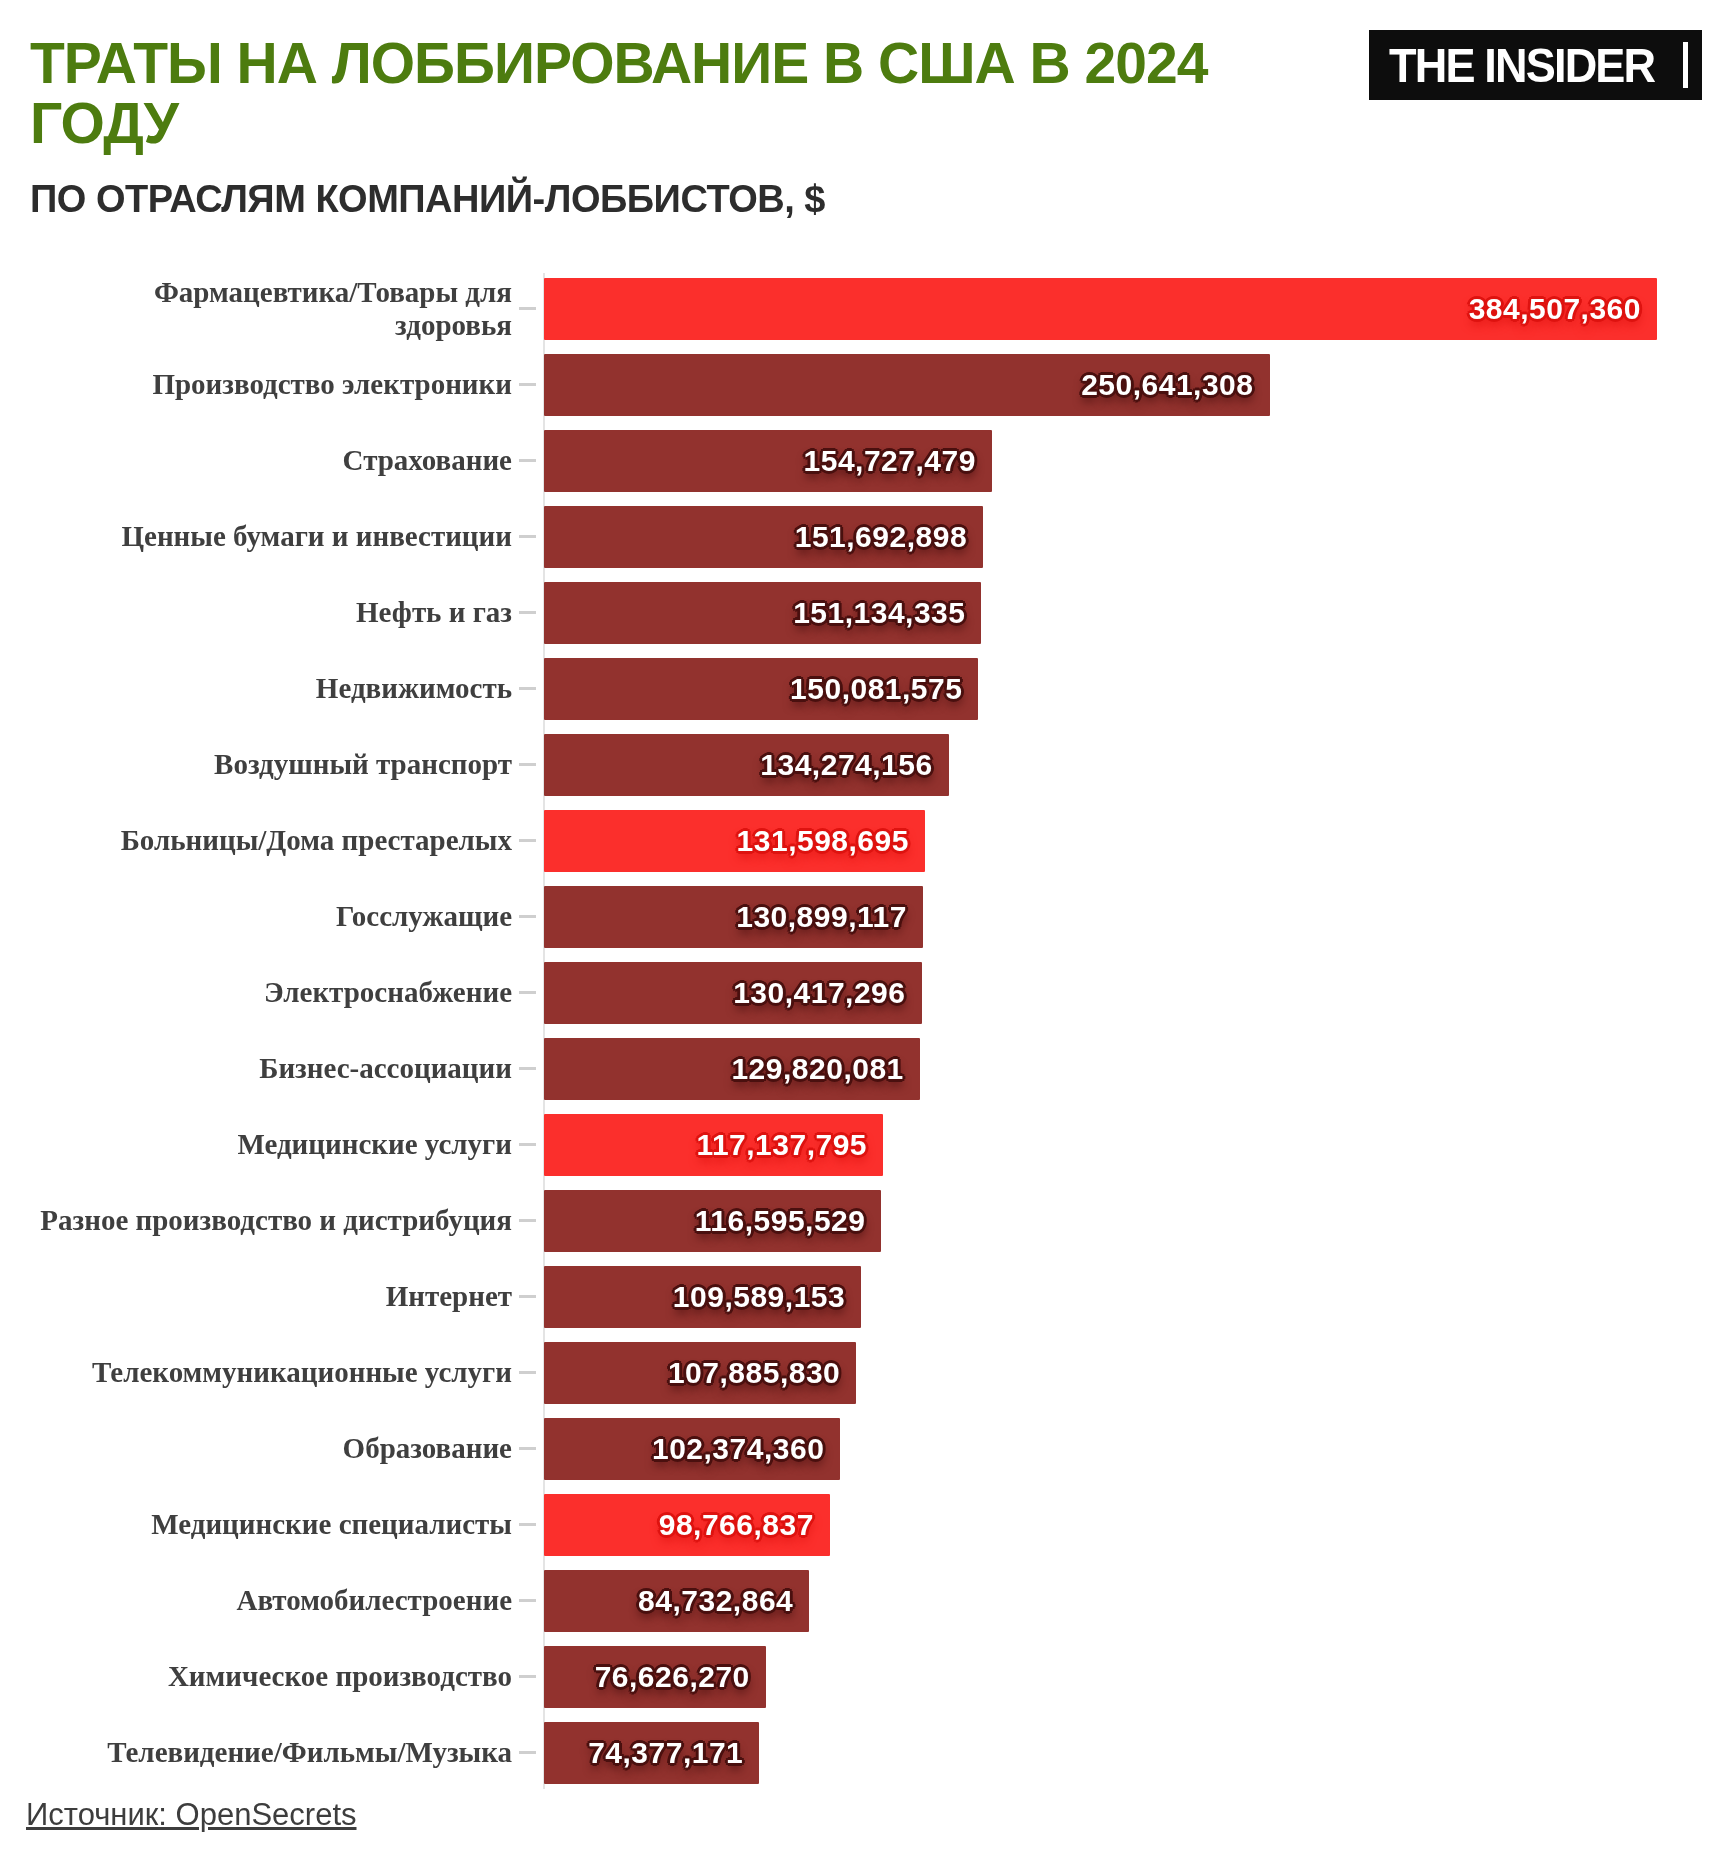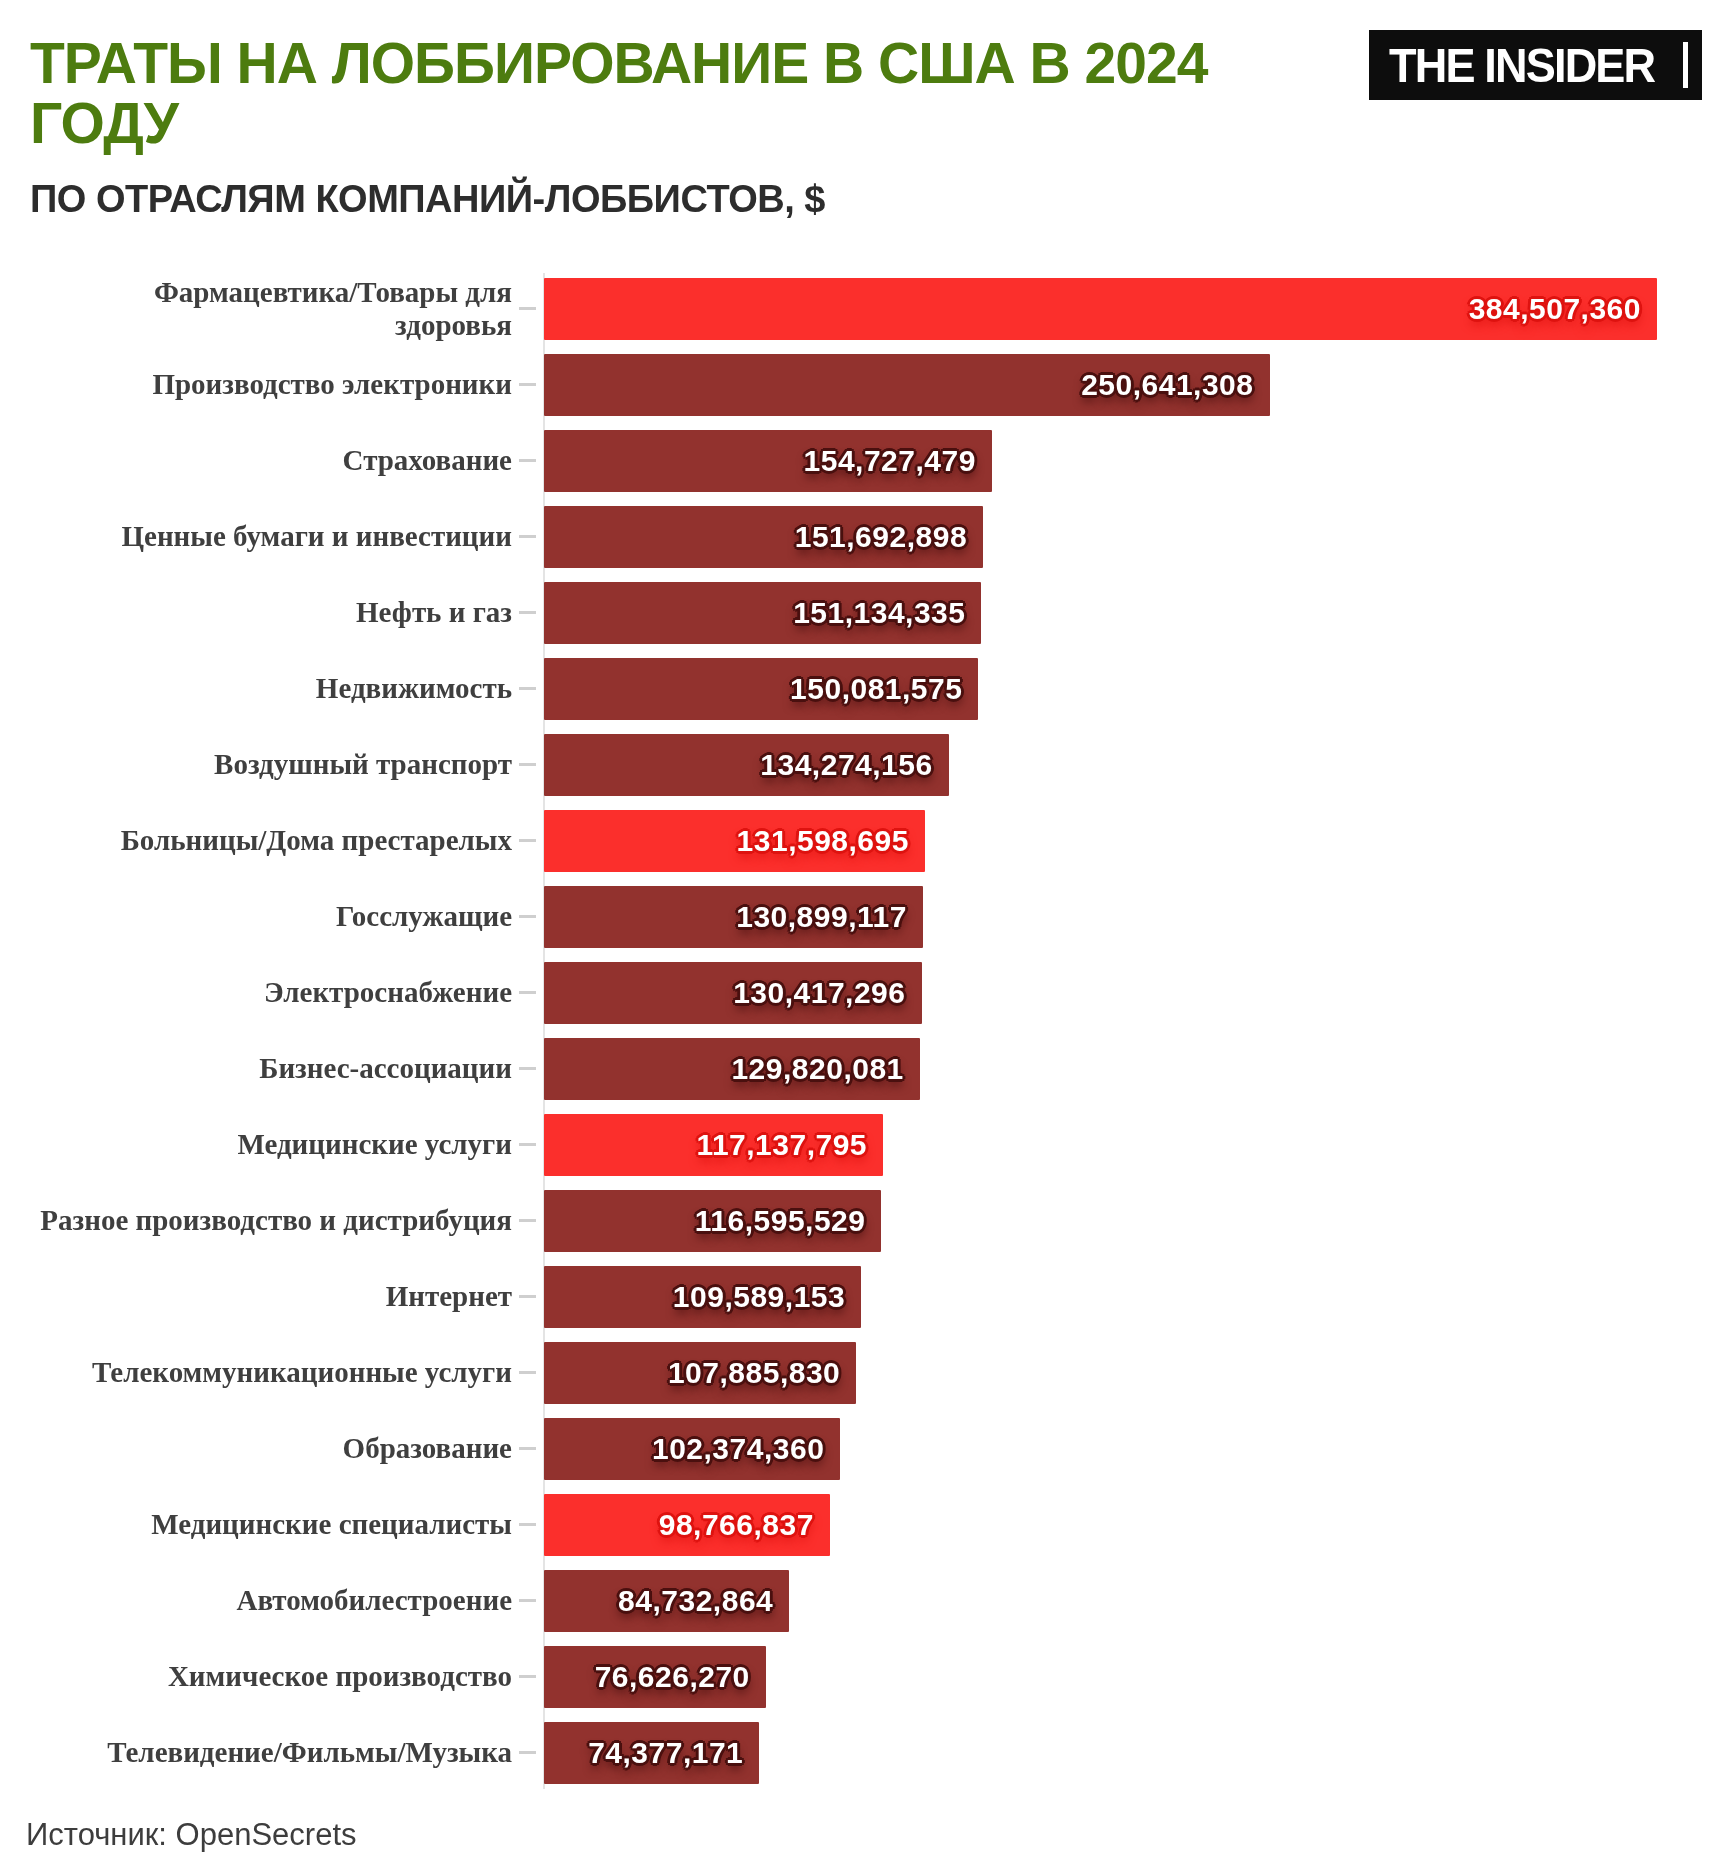--- a/index.html
+++ b/index.html
@@ -318,7 +318,7 @@
           <div class="row-label">Автомобилестроение</div>
           <div class="tick"></div>
           <div class="track">
-            <div class="bar" style="width: 22.037%;">
+            <div class="bar" style="width: 22.037%; padding-left: 20px;">
               <span class="value">84,732,864</span>
             </div>
           </div>

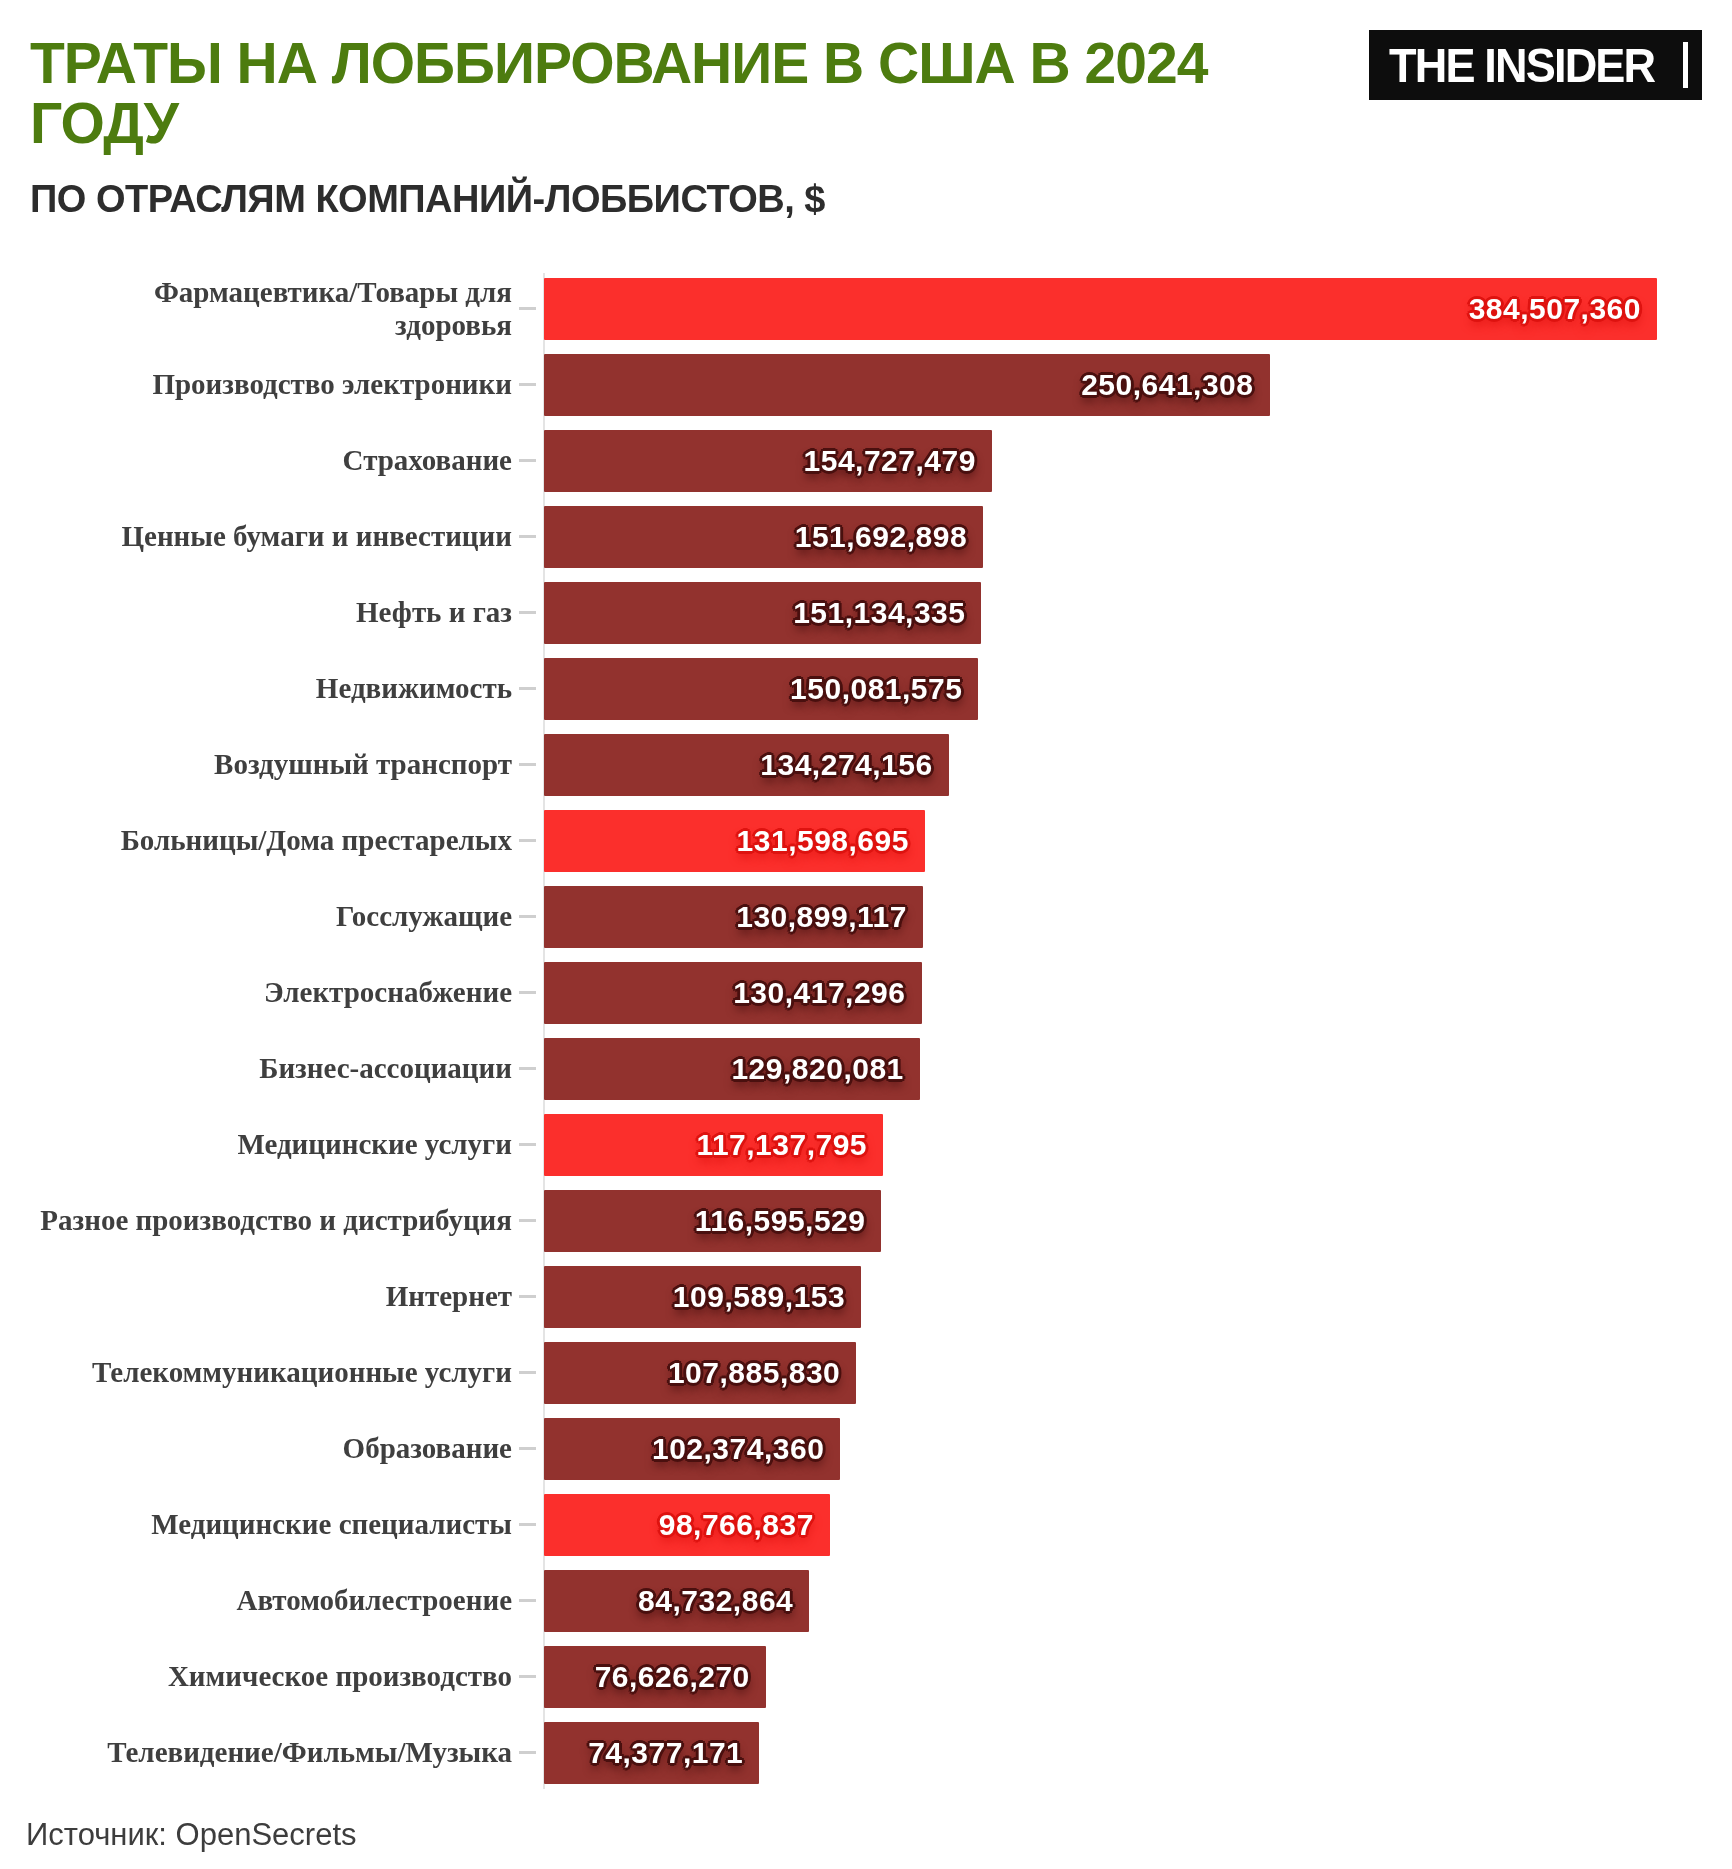--- a/index.html
+++ b/index.html
@@ -136,9 +136,10 @@
   .footer {
     position: absolute;
     left: 26px;
-    bottom: 16px;
+    bottom: 36px;
     font-size: 31px;
     color: #3d3d3d;
+    text-decoration: underline;
   }
 </style>
 </head>

